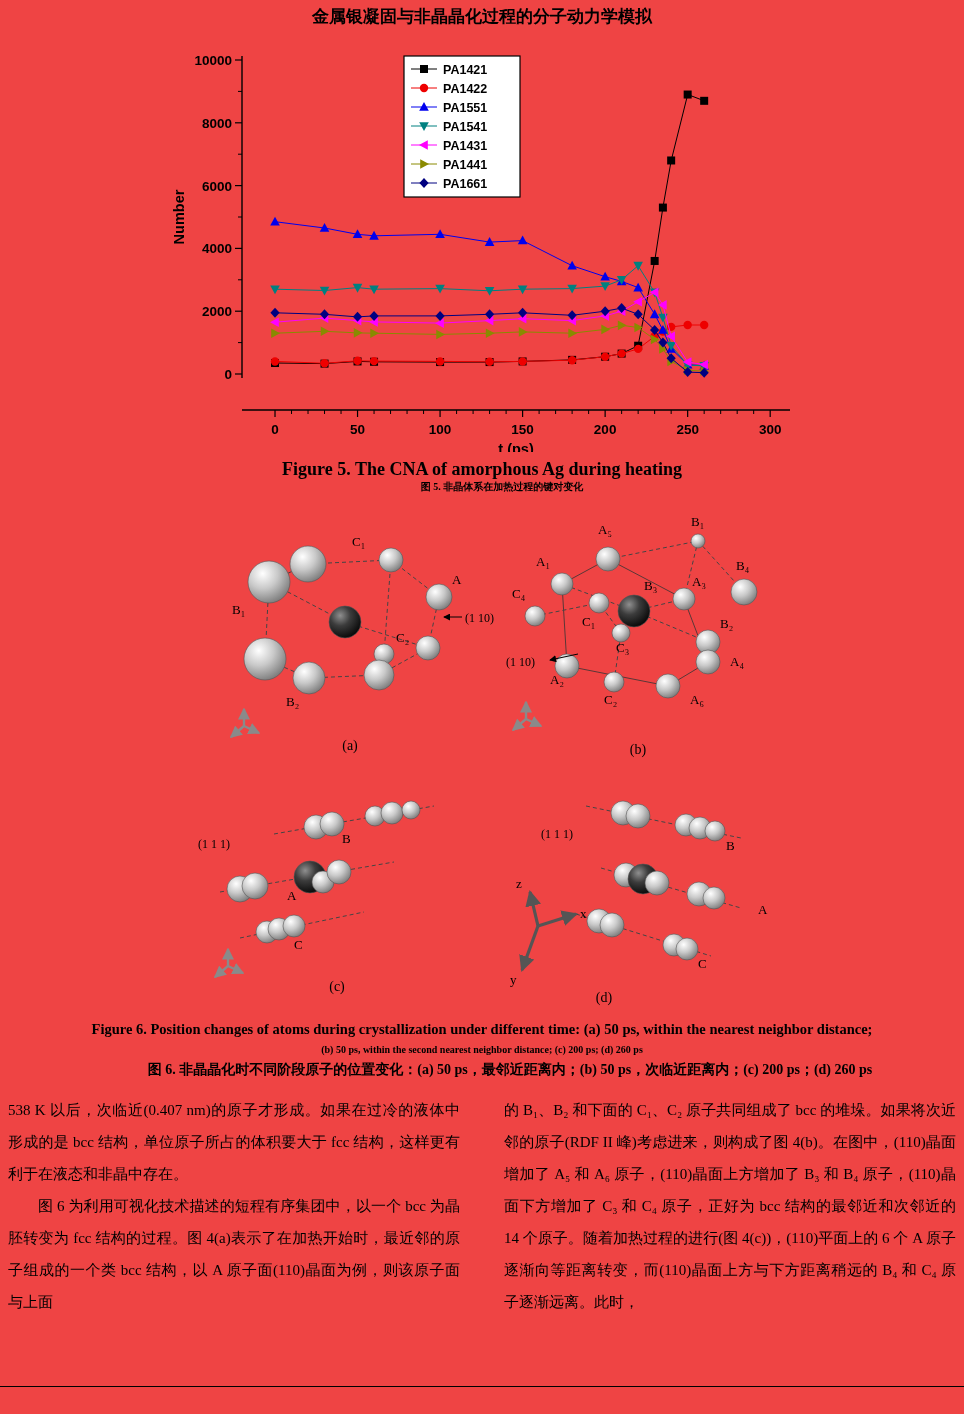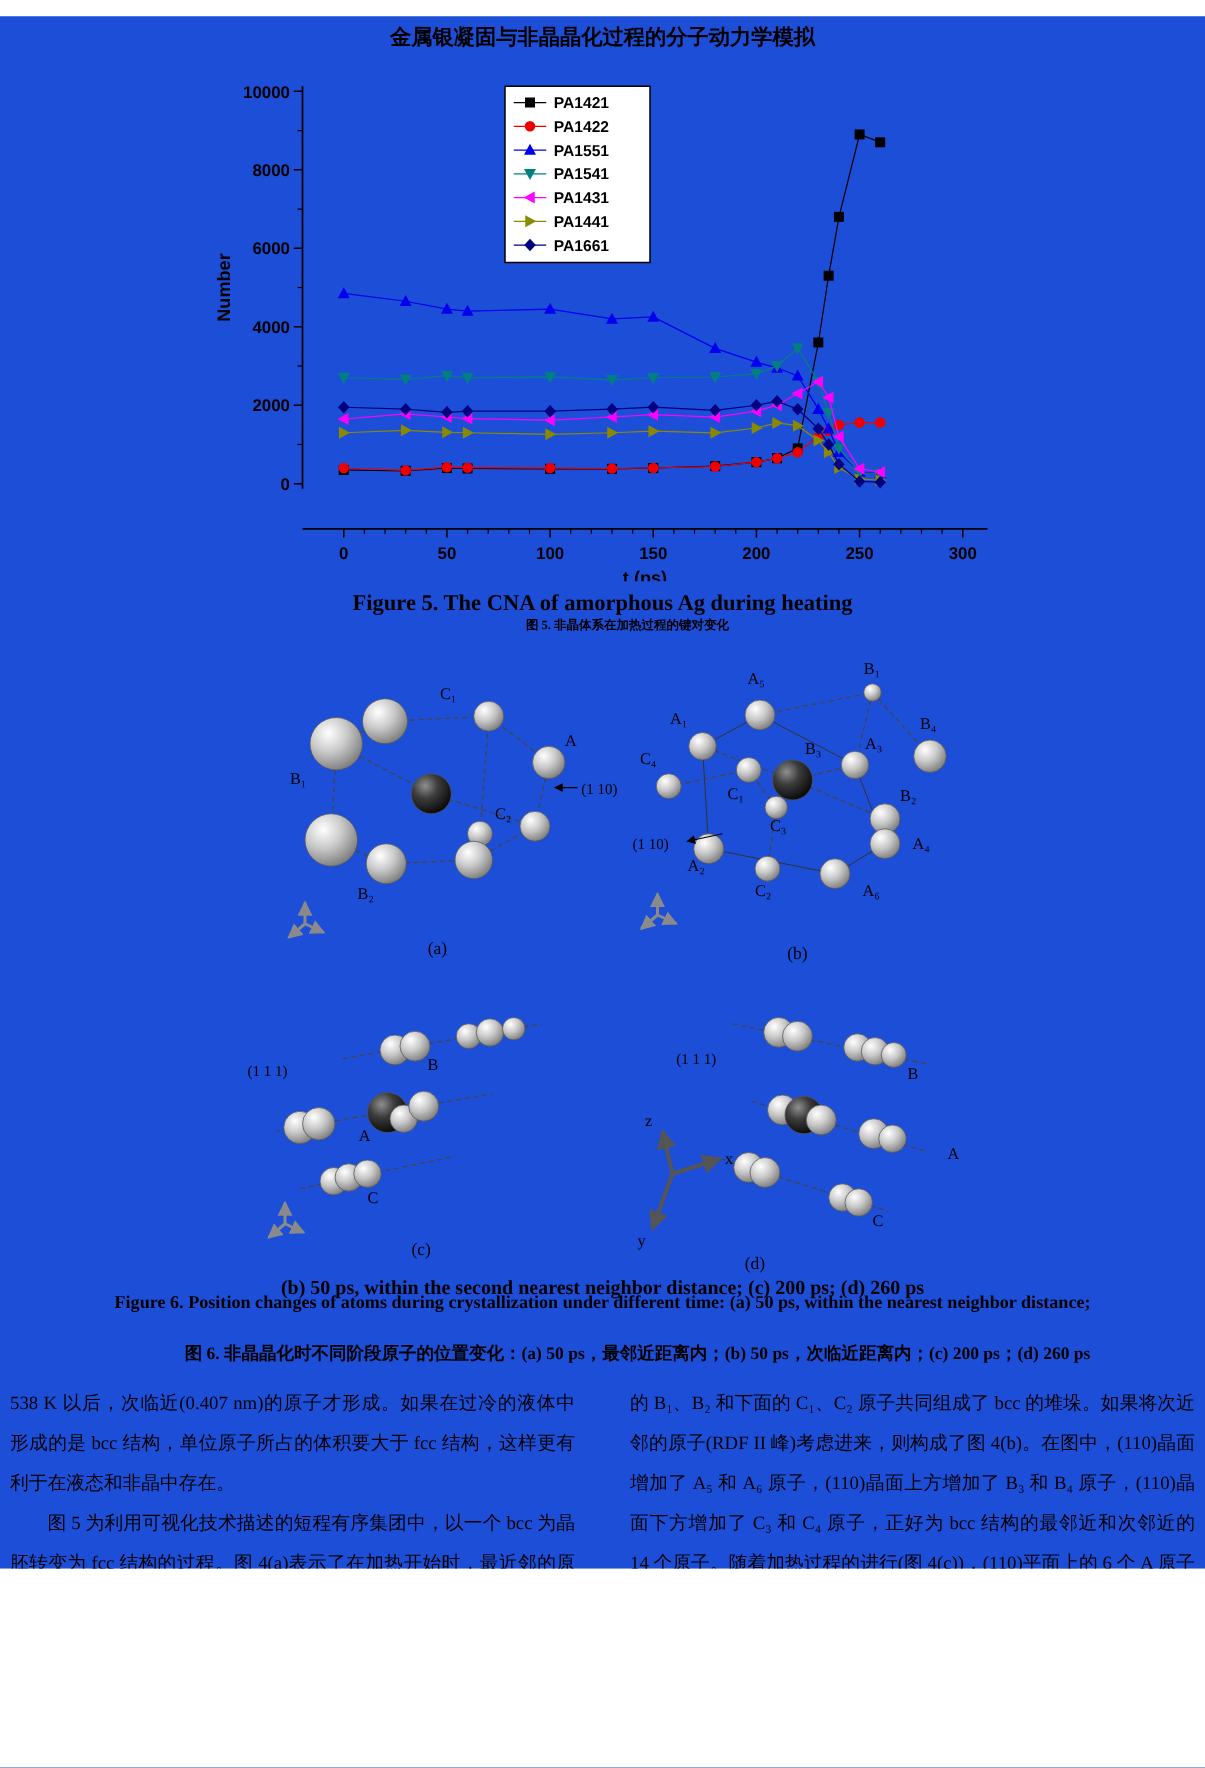--- a/index.html
+++ b/index.html
@@ -3,8 +3,8 @@
 <meta charset="utf-8">
 <style>
   html,body{margin:0;padding:0;background:#fff;}
-  .page{position:relative;width:964px;height:1242px;background:#1d4ed8;color:#000;
-        font-family:"Liberation Serif",serif;overflow:hidden;margin-top:13px;}
+  .page{position:relative;width:964px;height:1414px;background:#ef4444;color:#000;
+        font-family:"Liberation Serif",serif;overflow:hidden;}
   .header-title{position:absolute;top:5px;left:0;width:100%;text-align:center;
         font-size:17px;font-weight:bold;}
   .chart-wrap{position:absolute;left:158px;top:44px;width:660px;height:408px;}

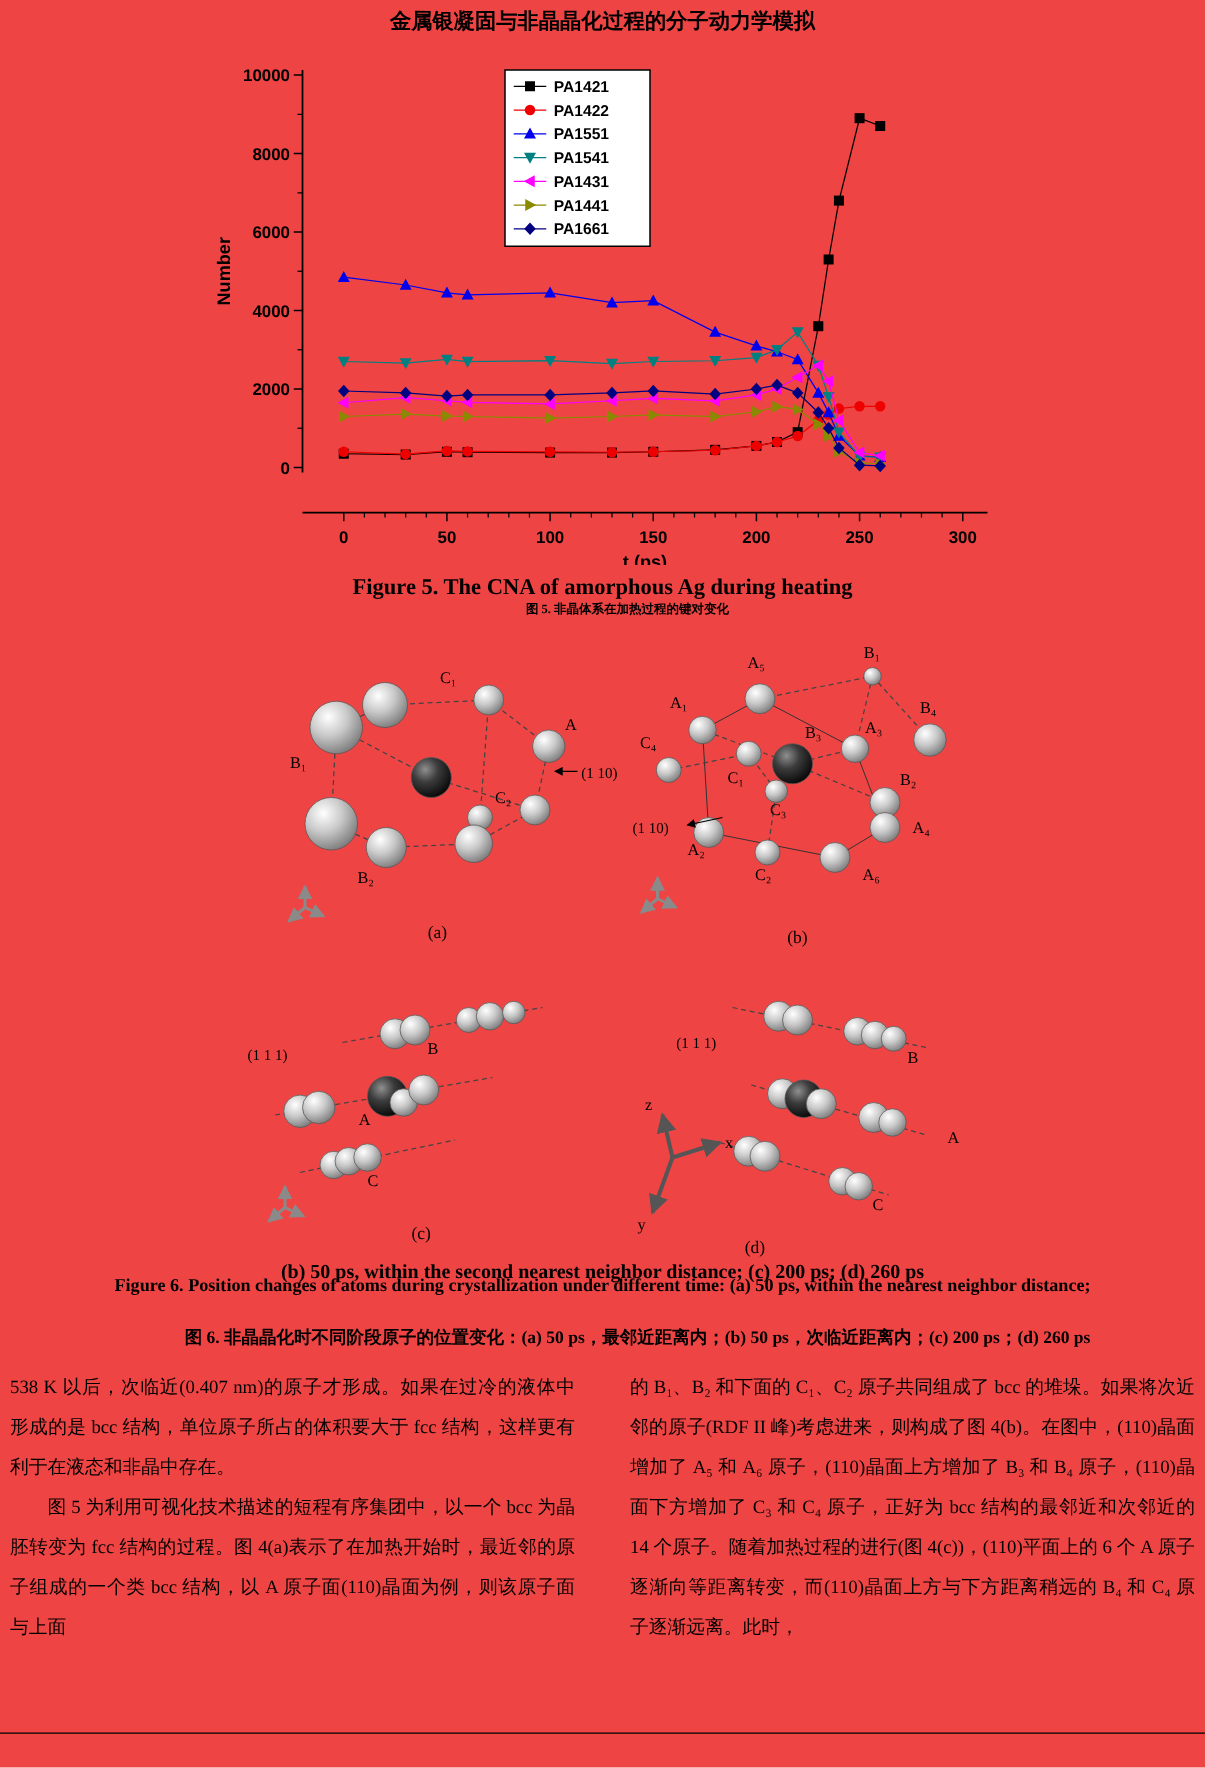--- a/index.html
+++ b/index.html
@@ -15,7 +15,7 @@
   #fig5-cap-en{top:459px;font-size:18px;}
   #fig5-cap-zh{top:480px;font-size:10px;padding-left:20px;}
   #fig6-cap-1{top:1021px;font-size:14.5px;}
-  #fig6-cap-2{top:1009px;font-size:16px;}
+  #fig6-cap-2{top:1044px;font-size:10px;}
   #fig6-cap-zh{top:1061px;font-size:14px;padding-left:28px;}
   .panel{position:absolute;}
   .dash{fill:none;stroke:#444;stroke-width:1;stroke-dasharray:4 3;}

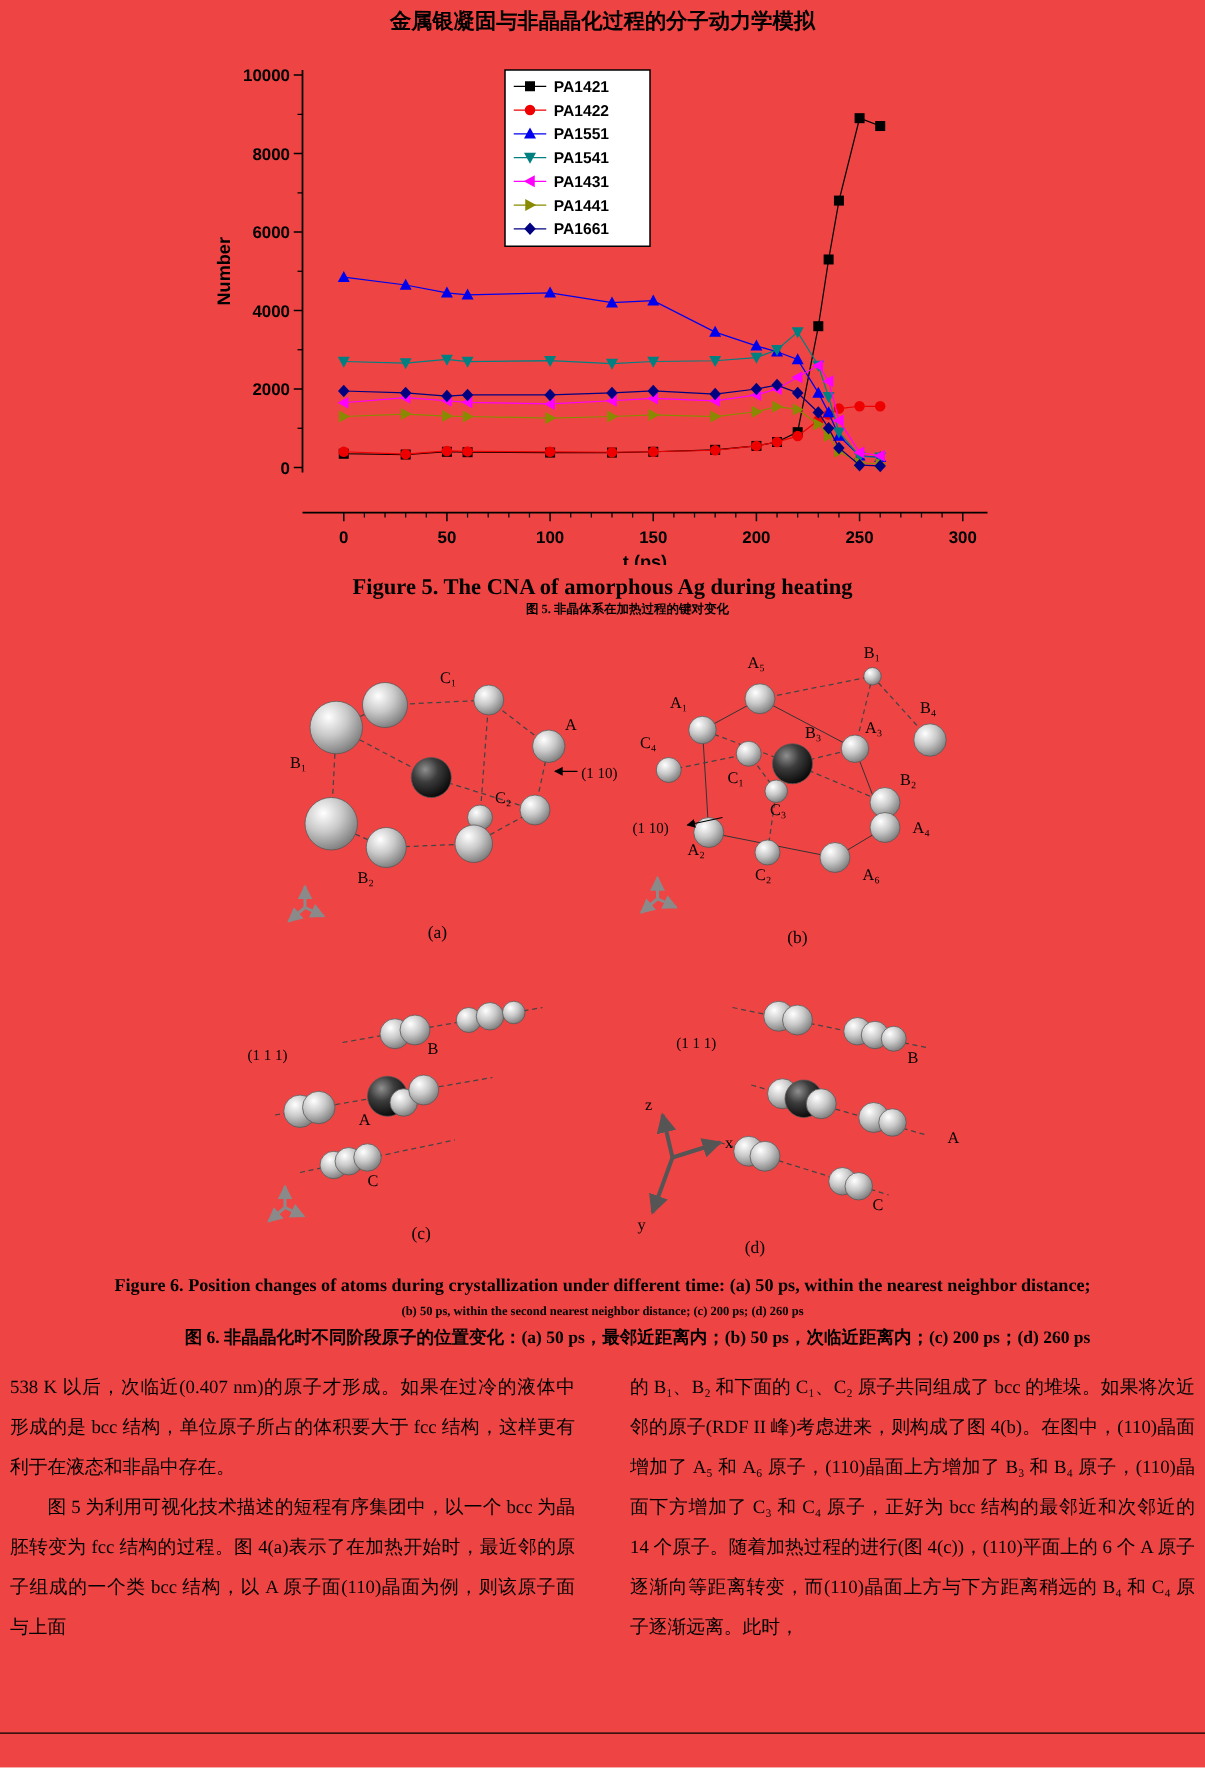--- a/index.html
+++ b/index.html
@@ -414,7 +414,7 @@
 
   <div class="col" id="col-left">
     <p>538 K 以后，次临近(0.407 nm)的原子才形成。如果在过冷的液体中形成的是 bcc 结构，单位原子所占的体积要大于 fcc 结构，这样更有利于在液态和非晶中存在。</p>
-    <p class="indent">图 5 为利用可视化技术描述的短程有序集团中，以一个 bcc 为晶胚转变为 fcc 结构的过程。图 4(a)表示了在加热开始时，最近邻的原子组成的一个类 bcc 结构，以 A 原子面(110)晶面为例，则该原子面与上面</p>
+    <p class="indent">图 6 为利用可视化技术描述的短程有序集团中，以一个 bcc 为晶胚转变为 fcc 结构的过程。图 4(a)表示了在加热开始时，最近邻的原子组成的一个类 bcc 结构，以 A 原子面(110)晶面为例，则该原子面与上面</p>
   </div>
   <div class="col" id="col-right">
     <p>的 B₁、B₂ 和下面的 C₁、C₂ 原子共同组成了 bcc 的堆垛。如果将次近邻的原子(RDF II 峰)考虑进来，则构成了图 4(b)。在图中，(110)晶面增加了 A₅ 和 A₆ 原子，(110)晶面上方增加了 B₃ 和 B₄ 原子，(110)晶面下方增加了 C₃ 和 C₄ 原子，正好为 bcc 结构的最邻近和次邻近的 14 个原子。随着加热过程的进行(图 4(c))，(110)平面上的 6 个 A 原子逐渐向等距离转变，而(110)晶面上方与下方距离稍远的 B₄ 和 C₄ 原子逐渐远离。此时，</p>

